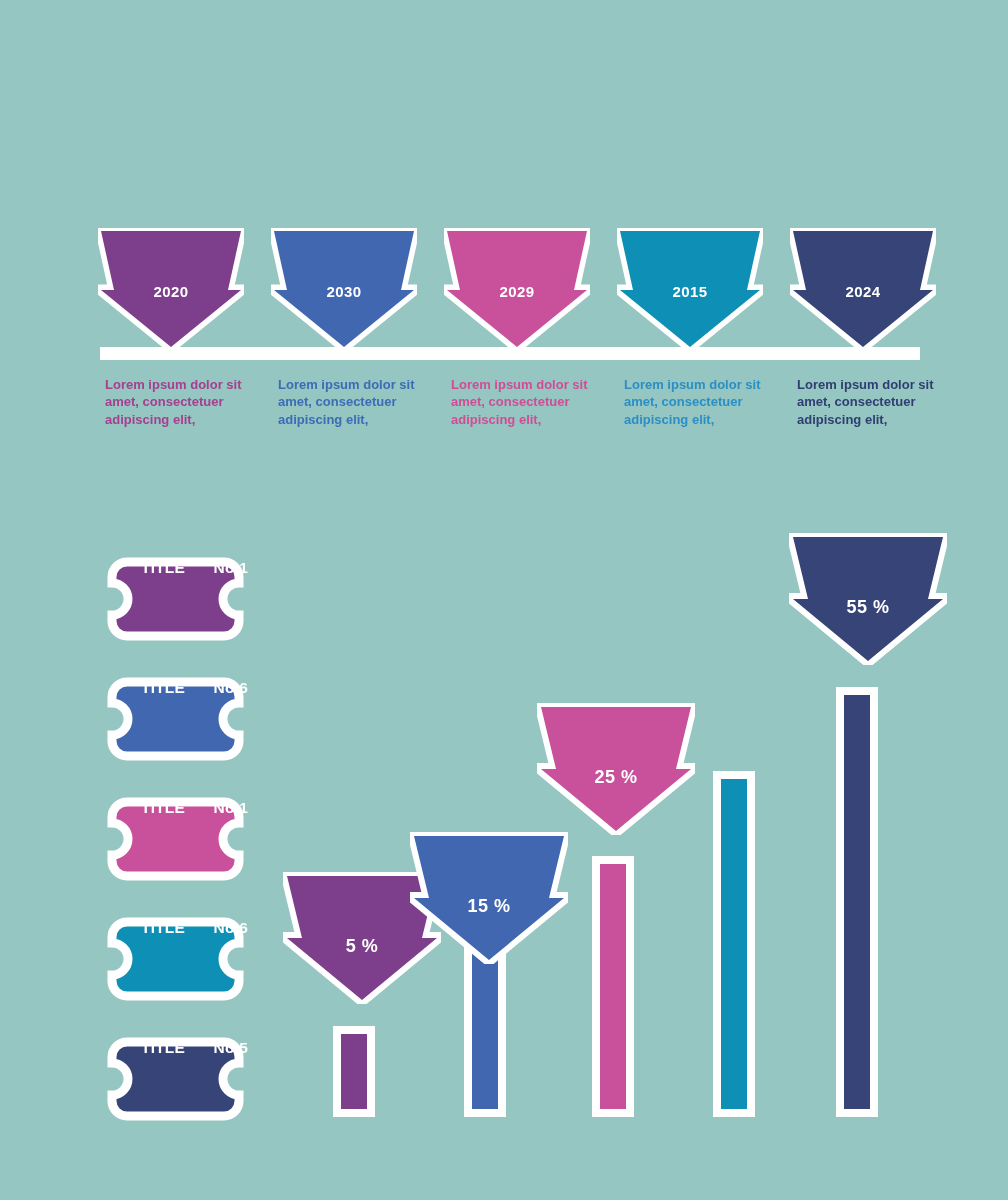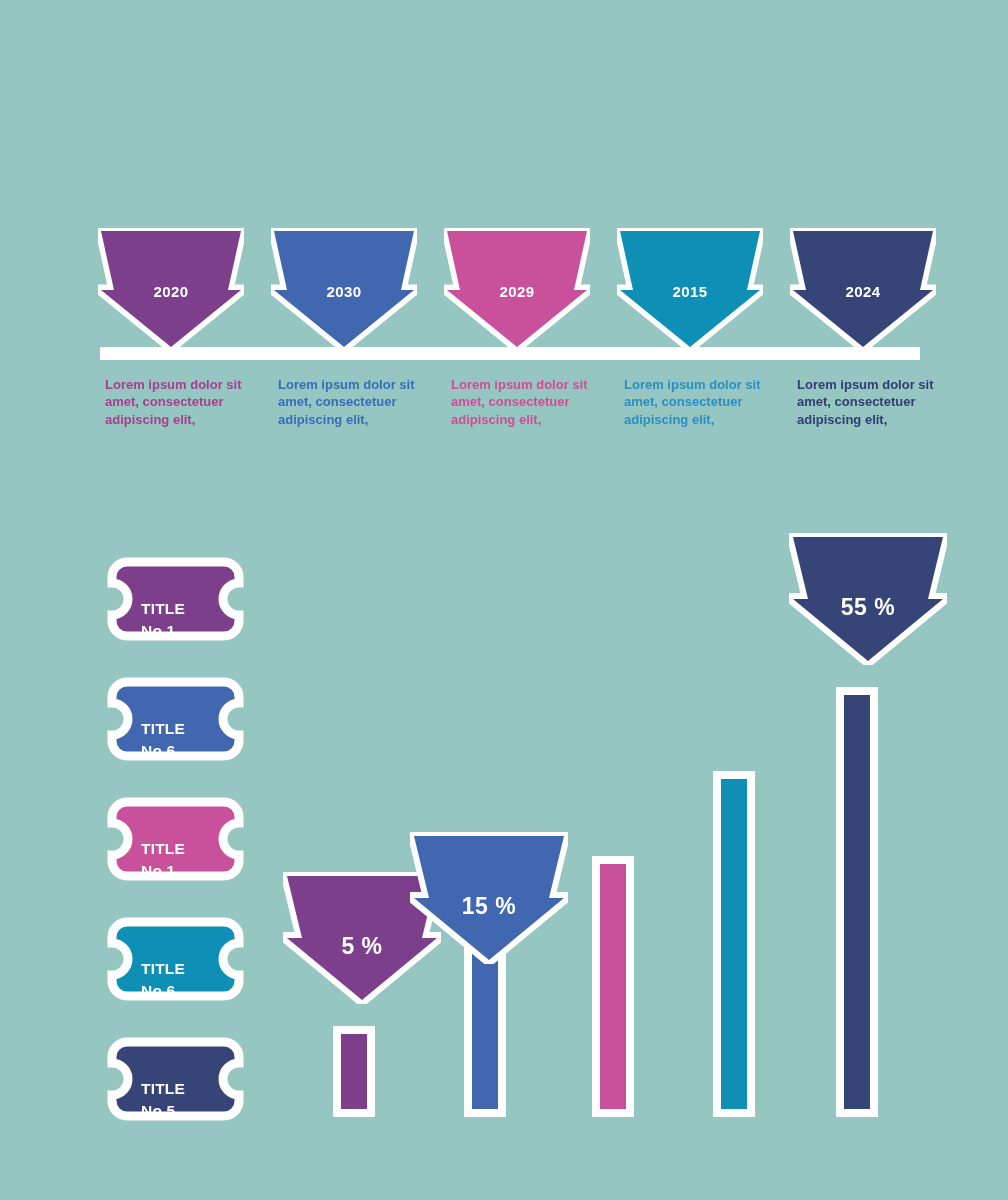--- a/index.html
+++ b/index.html
@@ -107,8 +107,8 @@
     left: 0; top: 0;
     width: 145px; height: 84px;
     display: flex;
-    flex-direction: column;
-    justify-content: flex-end;
+    flex-direction: row;
+    justify-content: space-between;
     padding-left: 38px;
     color: #ffffff;
     font-size: 15.5px;

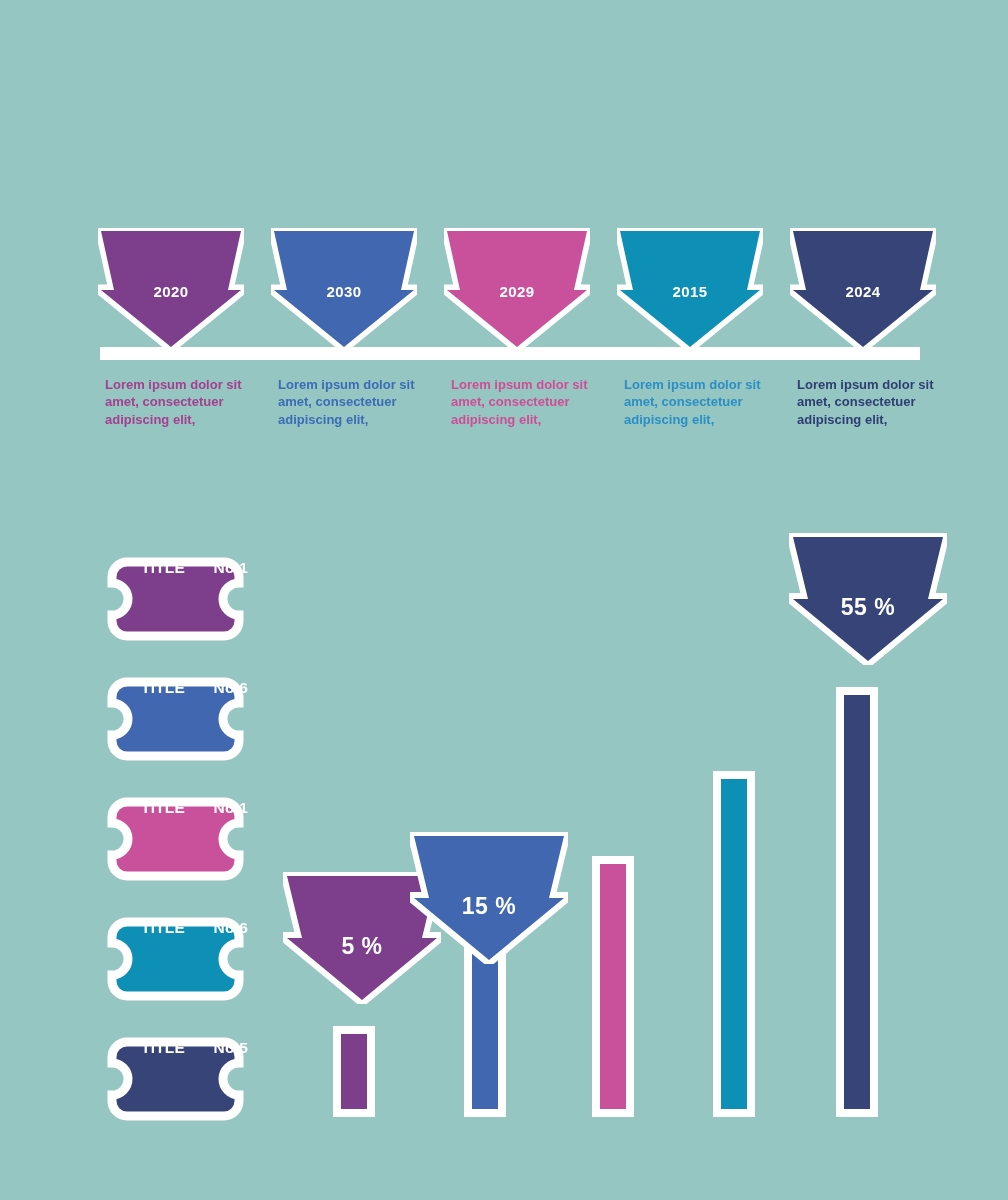--- a/index.html
+++ b/index.html
@@ -145,7 +145,7 @@
     justify-content: center;
     padding-top: 16px;
     color: #ffffff;
-    font-size: 23px;
+    font-size: 18px;
     font-weight: bold;
     letter-spacing: 0.5px;
     pointer-events: none;

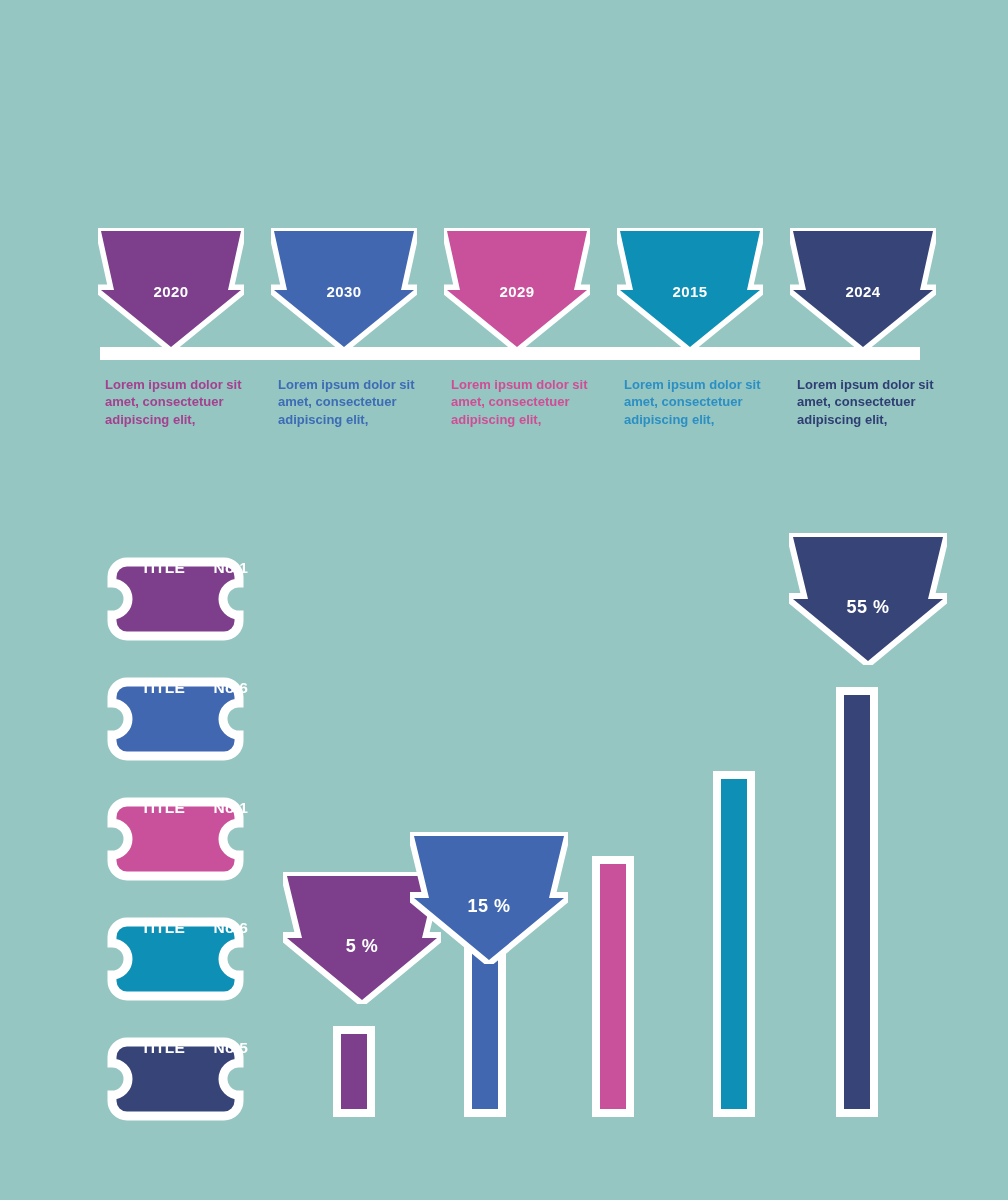--- a/index.html
+++ b/index.html
@@ -300,6 +300,13 @@
     <div class="pct-label">15 %</div>
   </div>
 
+  <div class="pct" style="left:537px; top:703px;">
+    <svg class="pct-svg" viewBox="0 0 158 132">
+      <path d="M4 4 L154 4 L139 66 L154 66 L79 128 L4 66 L19 66 Z" fill="#c9519b" stroke="#ffffff" stroke-width="12" stroke-linejoin="miter"></path>
+      <path d="M4 4 L154 4 L139 66 L154 66 L79 128 L4 66 L19 66 Z" fill="#c9519b"></path>
+    </svg>
+    <div class="pct-label">25 %</div>
+  </div>
 
 
   <div class="pct" style="left:789px; top:533px;">

